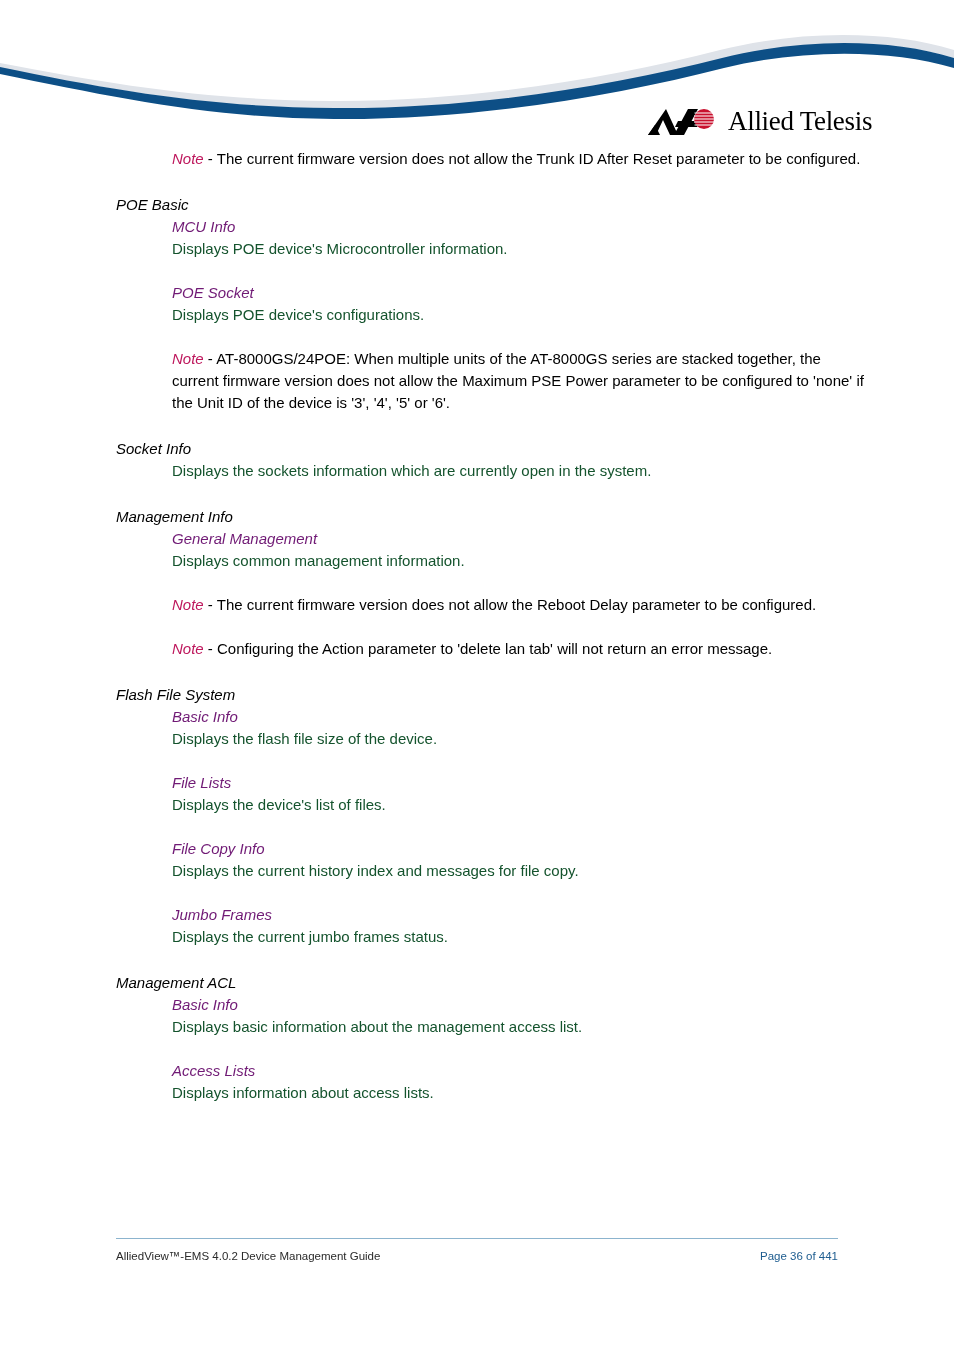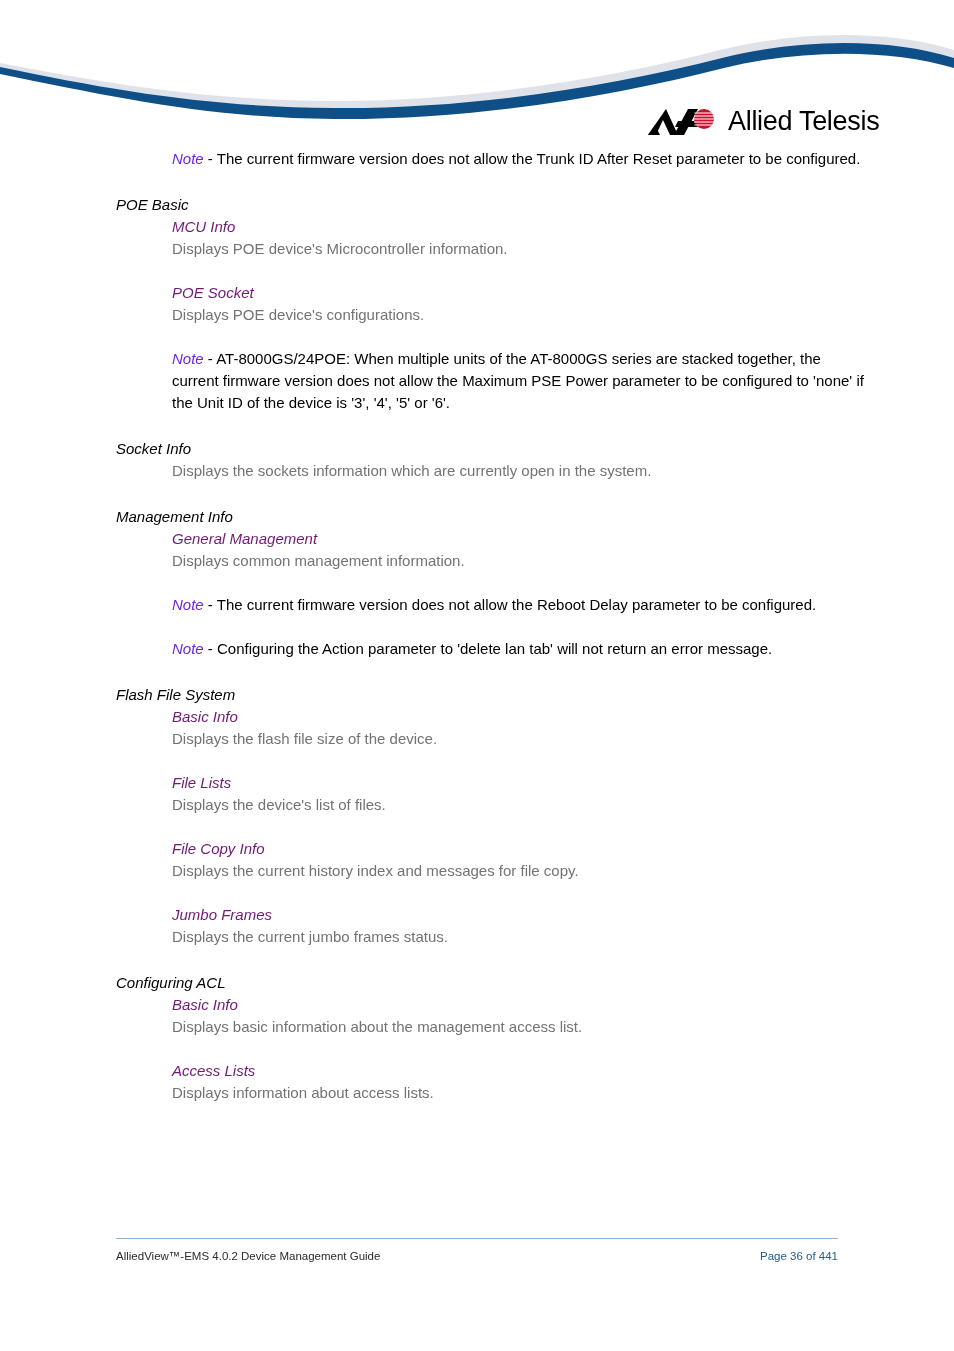--- a/index.html
+++ b/index.html
@@ -52,7 +52,7 @@
     display: block;
   }
   #logo-wordmark {
-    font-family: Liberation Sans, sans-serif;
+    font-family: Liberation Serif, serif;
     font-size: 27px;
     font-weight: 400;
     letter-spacing: -0.3px;

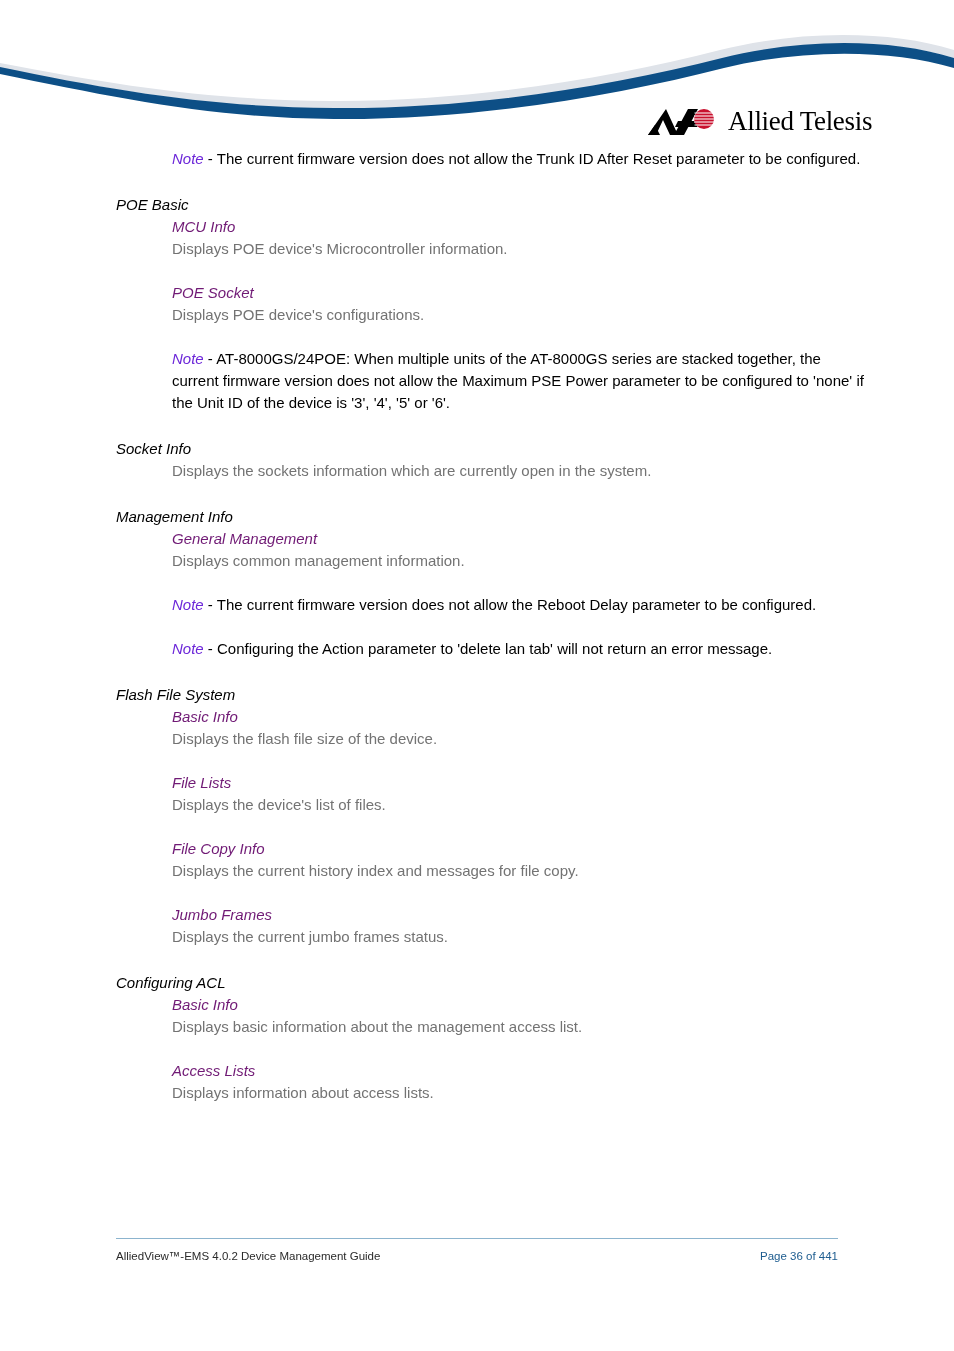--- a/index.html
+++ b/index.html
@@ -110,7 +110,7 @@
   }
   .note-label {
     font-style: italic;
-    color: #6d28d9;
+    color: #be185d;
   }
   .gap-md { height: 22px; }
   .gap-lg { height: 24px; }

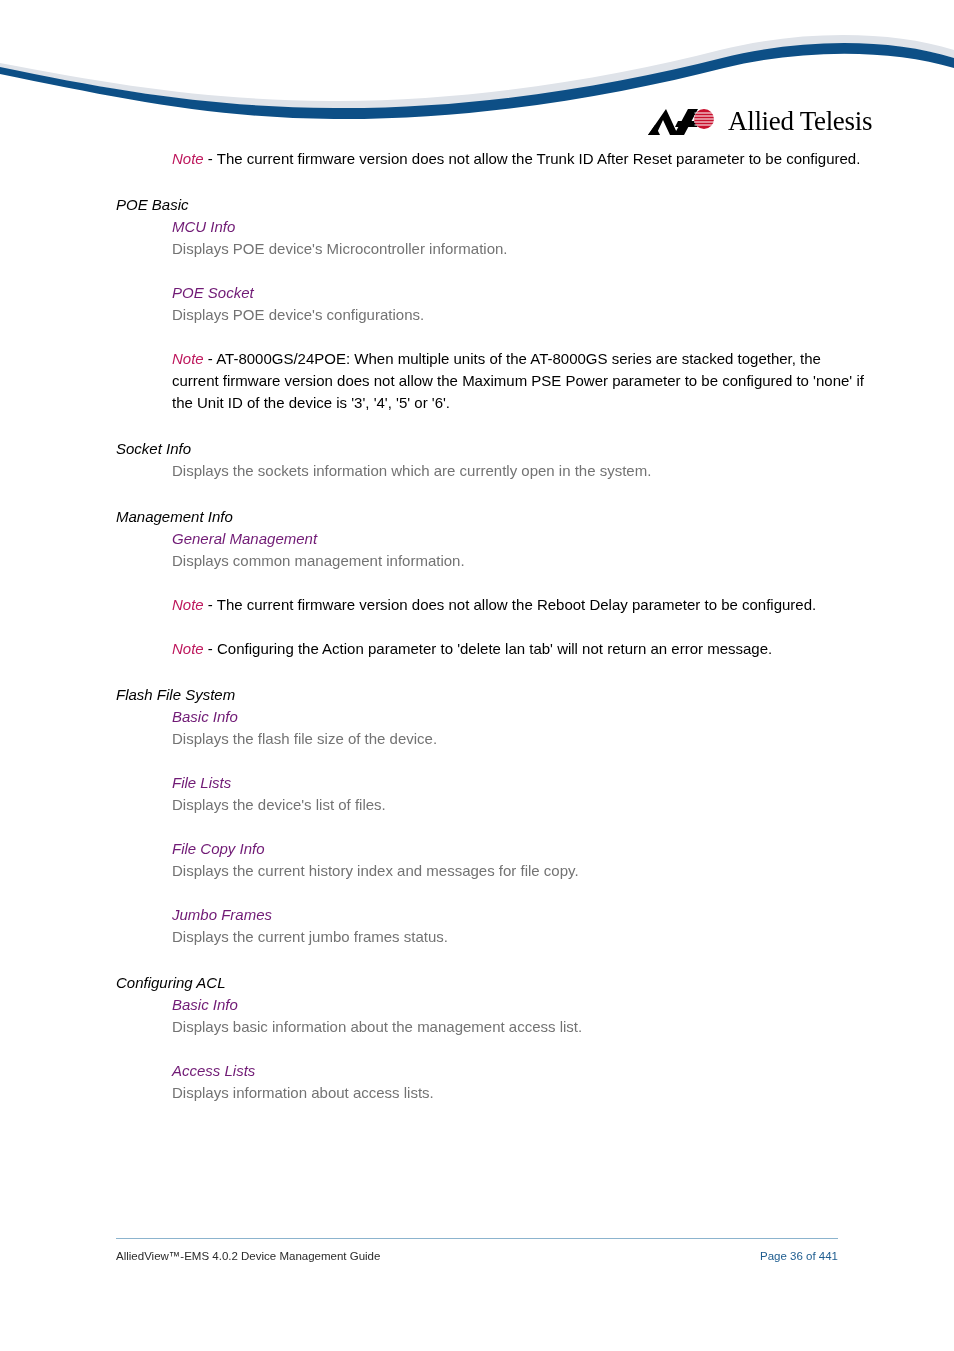--- a/index.html
+++ b/index.html
@@ -93,7 +93,7 @@
   .body {
     font-size: 15px;
     line-height: 22px;
-    color: #737373;
+    color: #14532d;
     margin: 0 0 0 56px;
     padding: 0;
     max-width: 704px;

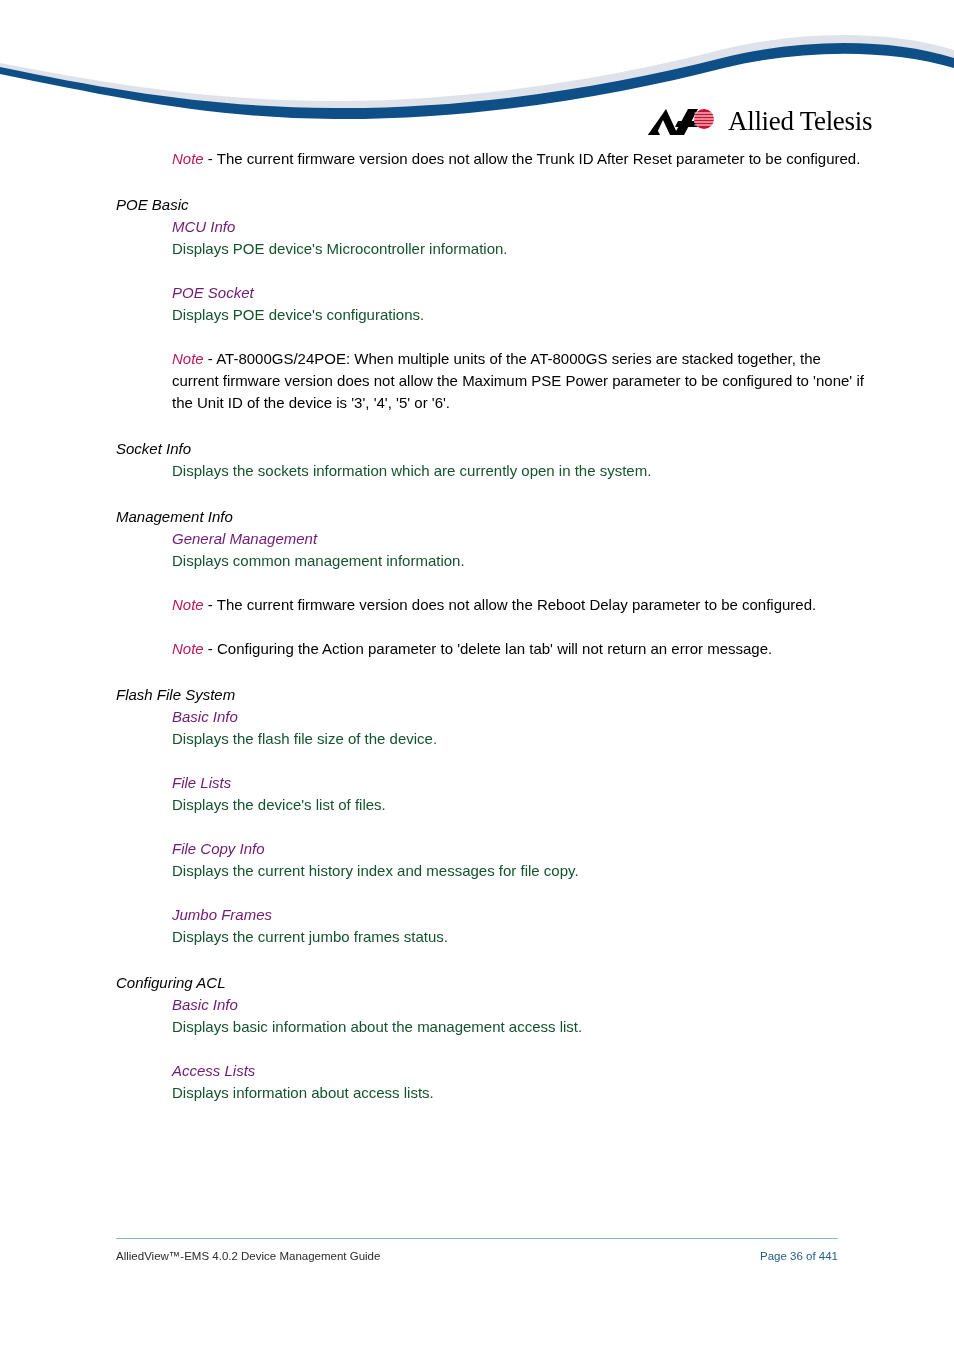--- a/index.html
+++ b/index.html
@@ -258,7 +258,7 @@
 
   <div class="gap-lg"></div>
 
-  <p class="h1">Configuring ACL</p>
+  <p class="h1">Management ACL</p>
   <p class="h2">Basic Info</p>
   <p class="body">Displays basic information about the management access list.</p>
 

